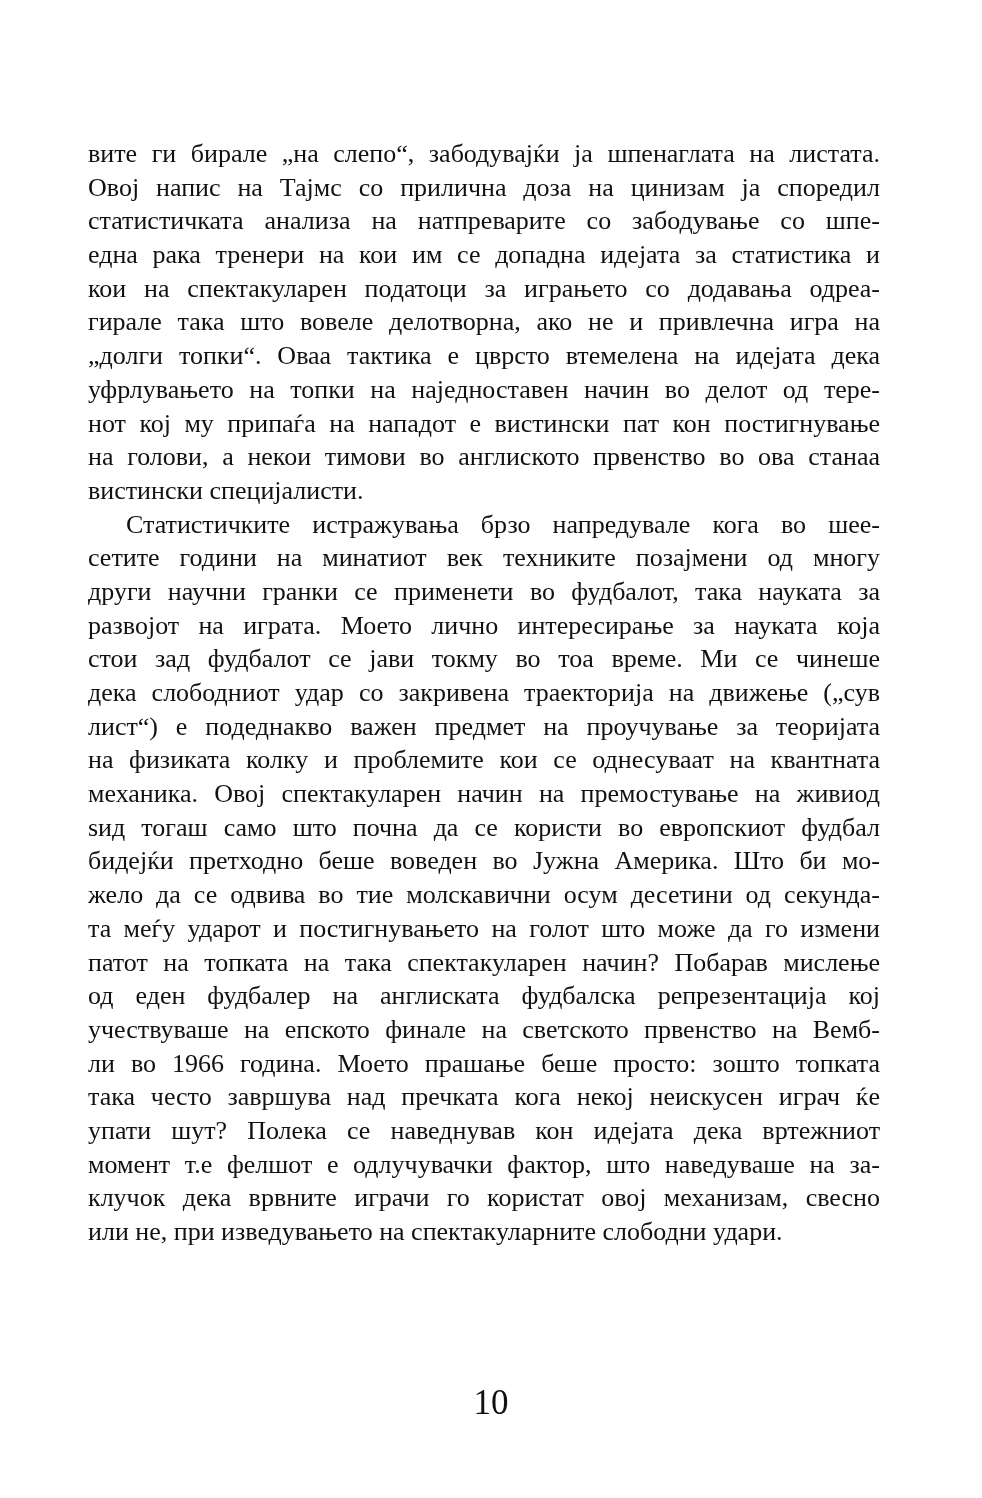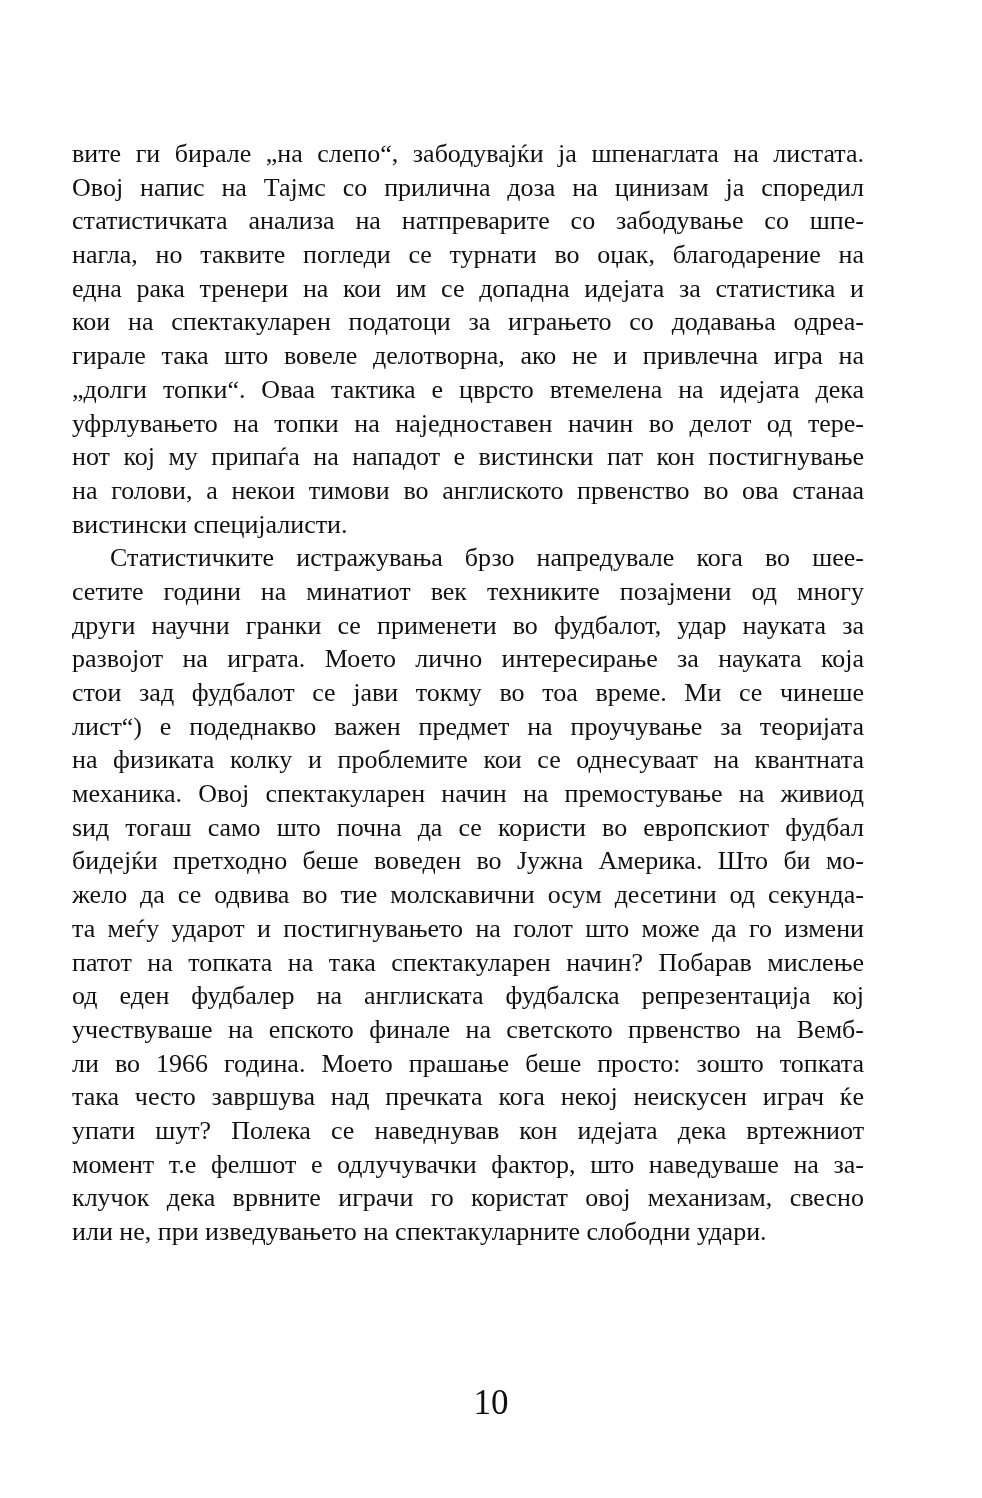--- a/index.html
+++ b/index.html
@@ -21,7 +21,7 @@
   }
   .body-text {
     position: absolute;
-    left: 72px;
+    left: 88px;
     top: 137px;
     width: 792px;
     font-size: 26px;

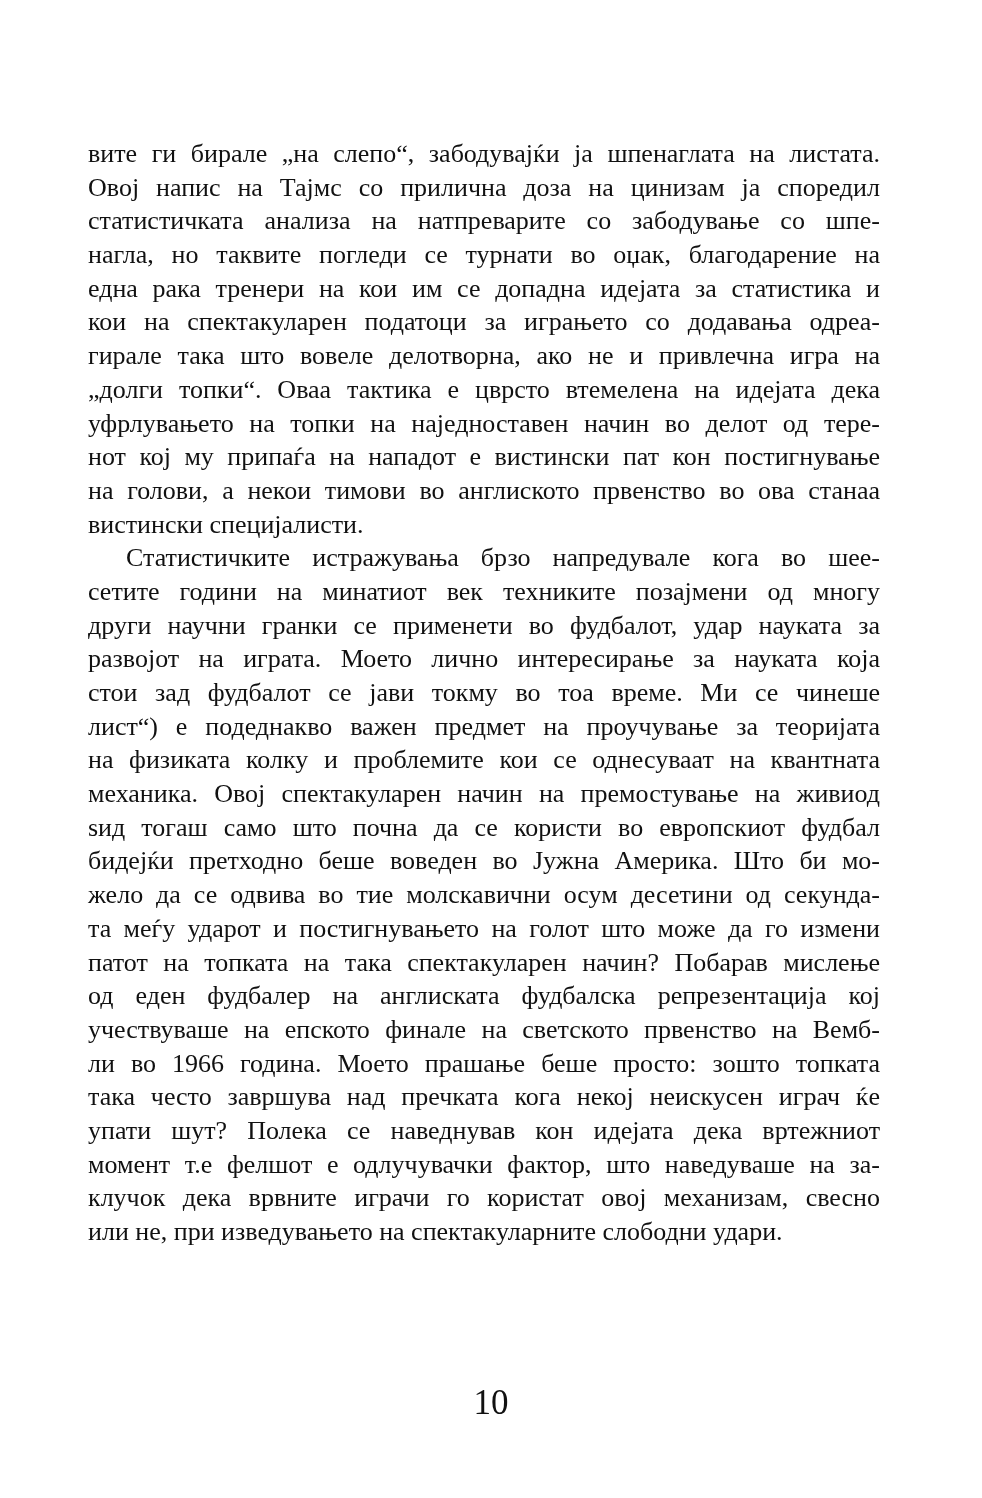--- a/index.html
+++ b/index.html
@@ -65,7 +65,6 @@
         <div class="line">вите ги бирале „на слепо“, забодувајќи ја шпенаглата на листата.</div>
         <div class="line">Овој напис на Тајмс со прилична доза на цинизам ја споредил</div>
         <div class="line">статистичката анализа на натпреварите со забодување со шпе-</div>
-        <div class="line">нагла, но таквите погледи се турнати во оџак, благодарение на</div>
         <div class="line">една рака тренери на кои им се допадна идејата за статистика и</div>
         <div class="line">кои на спектакуларен податоци за играњето со додавања одреа-</div>
         <div class="line">гирале така што вовеле делотворна, ако не и привлечна игра на</div>

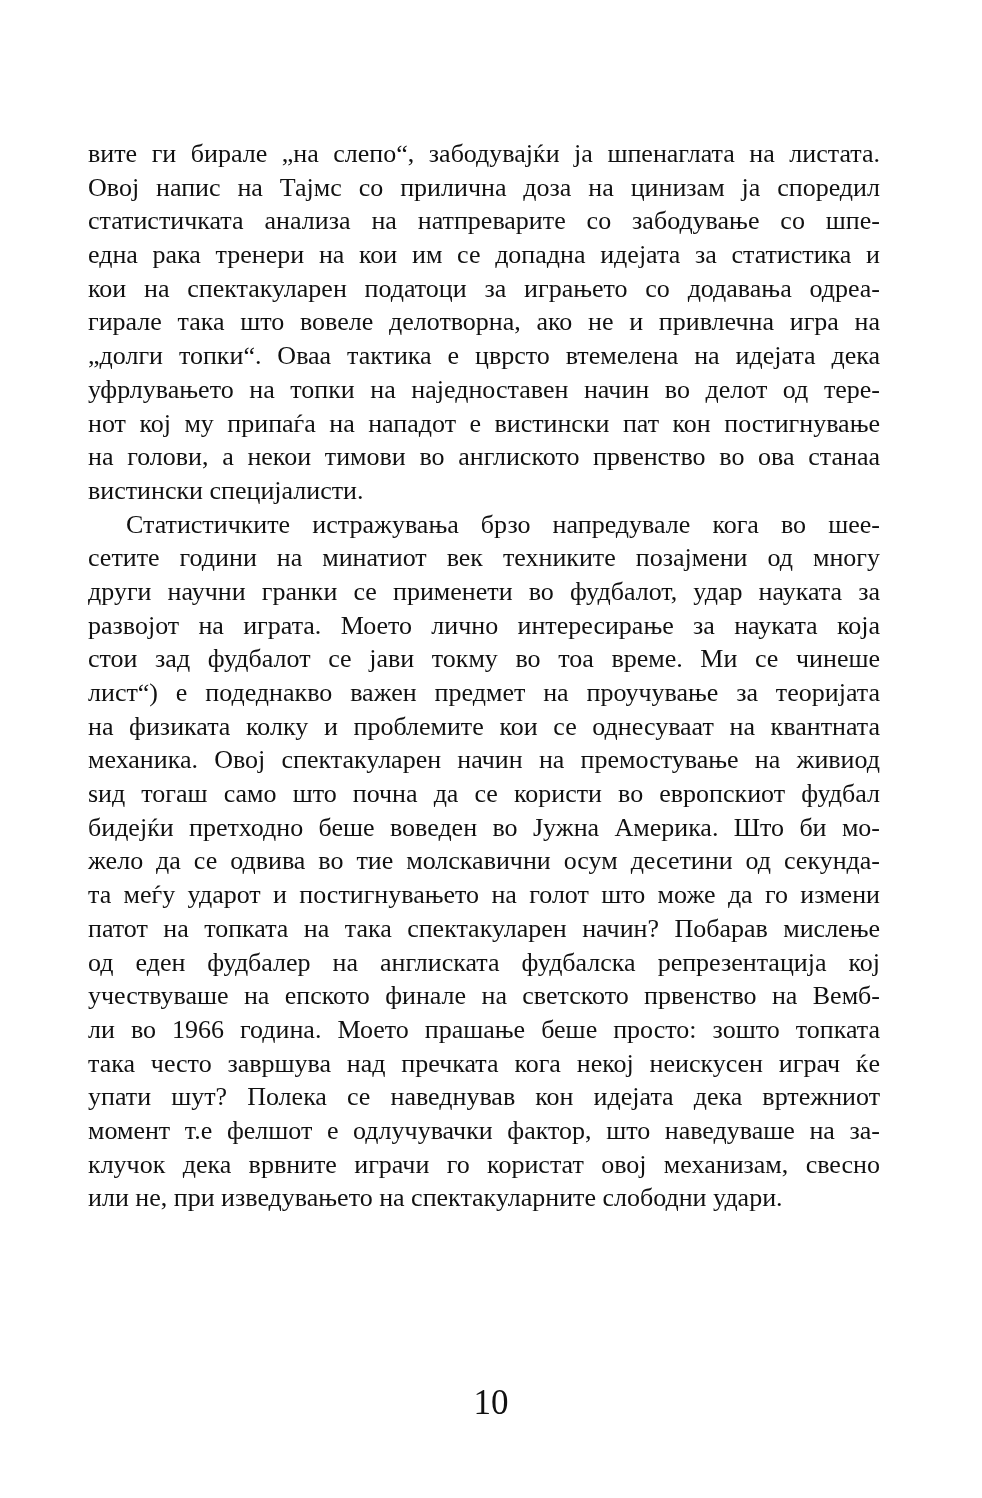--- a/index.html
+++ b/index.html
@@ -77,7 +77,7 @@
       <div class="paragraph">
         <div class="line indent">Статистичките истражувања брзо напредувале кога во шее-</div>
         <div class="line">сетите години на минатиот век техниките позајмени од многу</div>
-        <div class="line">други научни гранки се применети во фудбалот, удар науката за</div>
+        <div class="line">други научни гранки се применети во фудбалот, така науката за</div>
         <div class="line">развојот на играта. Моето лично интересирање за науката која</div>
         <div class="line">стои зад фудбалот се јави токму во тоа време. Ми се чинеше</div>
         <div class="line">лист“) е подеднакво важен предмет на проучување за теоријата</div>

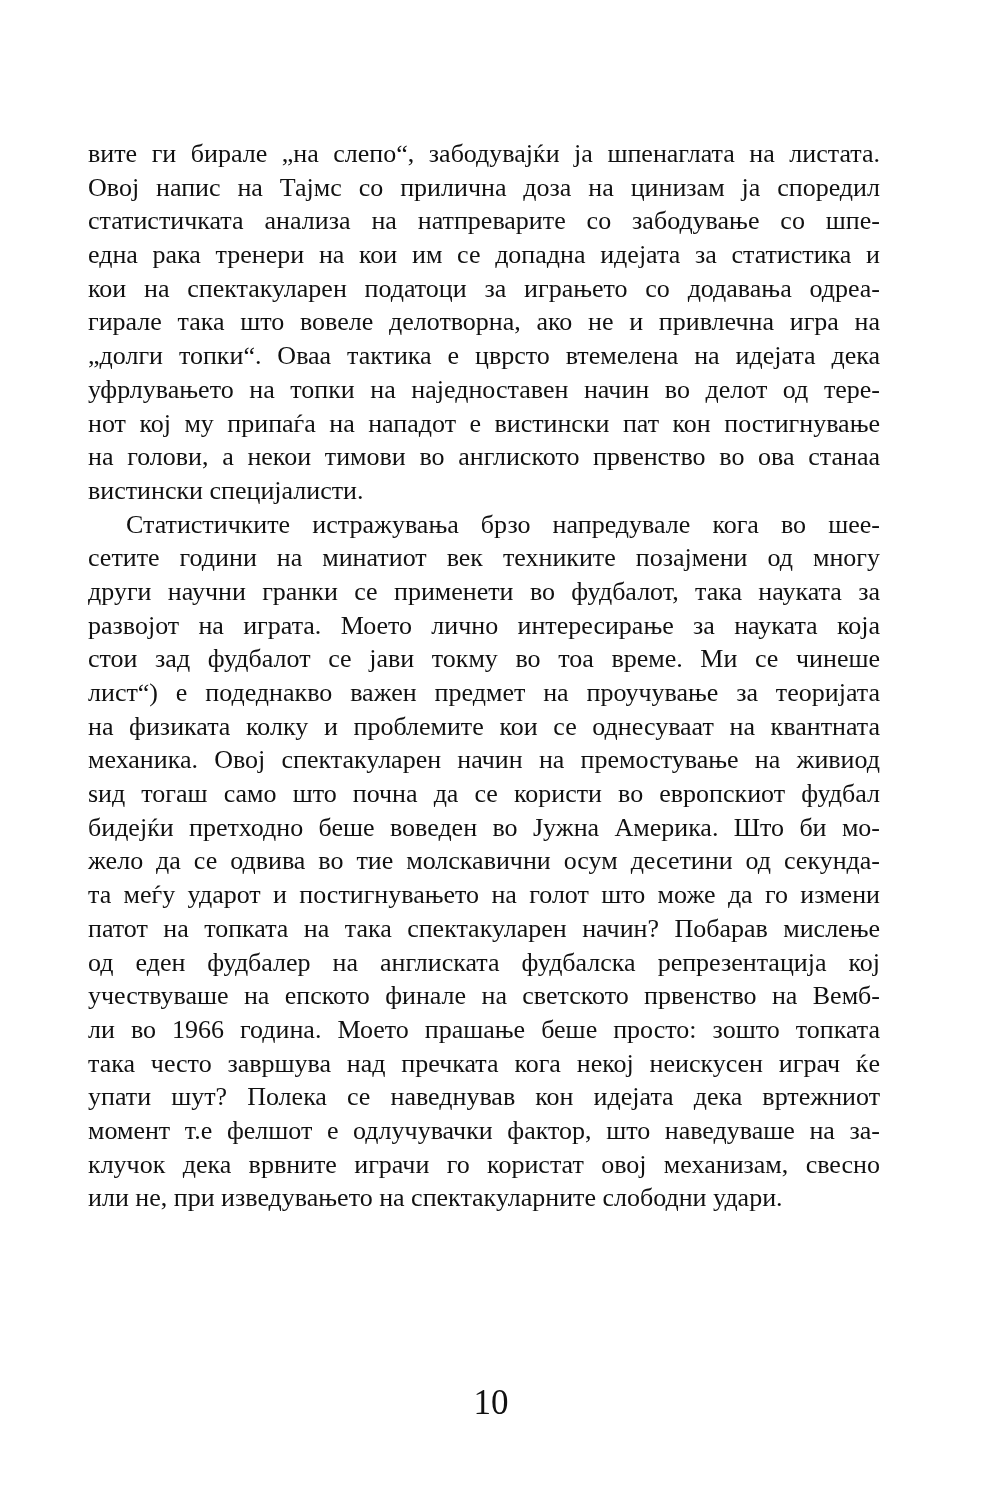--- a/index.html
+++ b/index.html
@@ -80,6 +80,7 @@
         <div class="line">други научни гранки се применети во фудбалот, така науката за</div>
         <div class="line">развојот на играта. Моето лично интересирање за науката која</div>
         <div class="line">стои зад фудбалот се јави токму во тоа време. Ми се чинеше</div>
+        <div class="line">дека слободниот удар со закривена траекторија на движење („сув</div>
         <div class="line">лист“) е подеднакво важен предмет на проучување за теоријата</div>
         <div class="line">на физиката колку и проблемите кои се однесуваат на квантната</div>
         <div class="line">механика. Овој спектакуларен начин на премостување на живиод</div>

